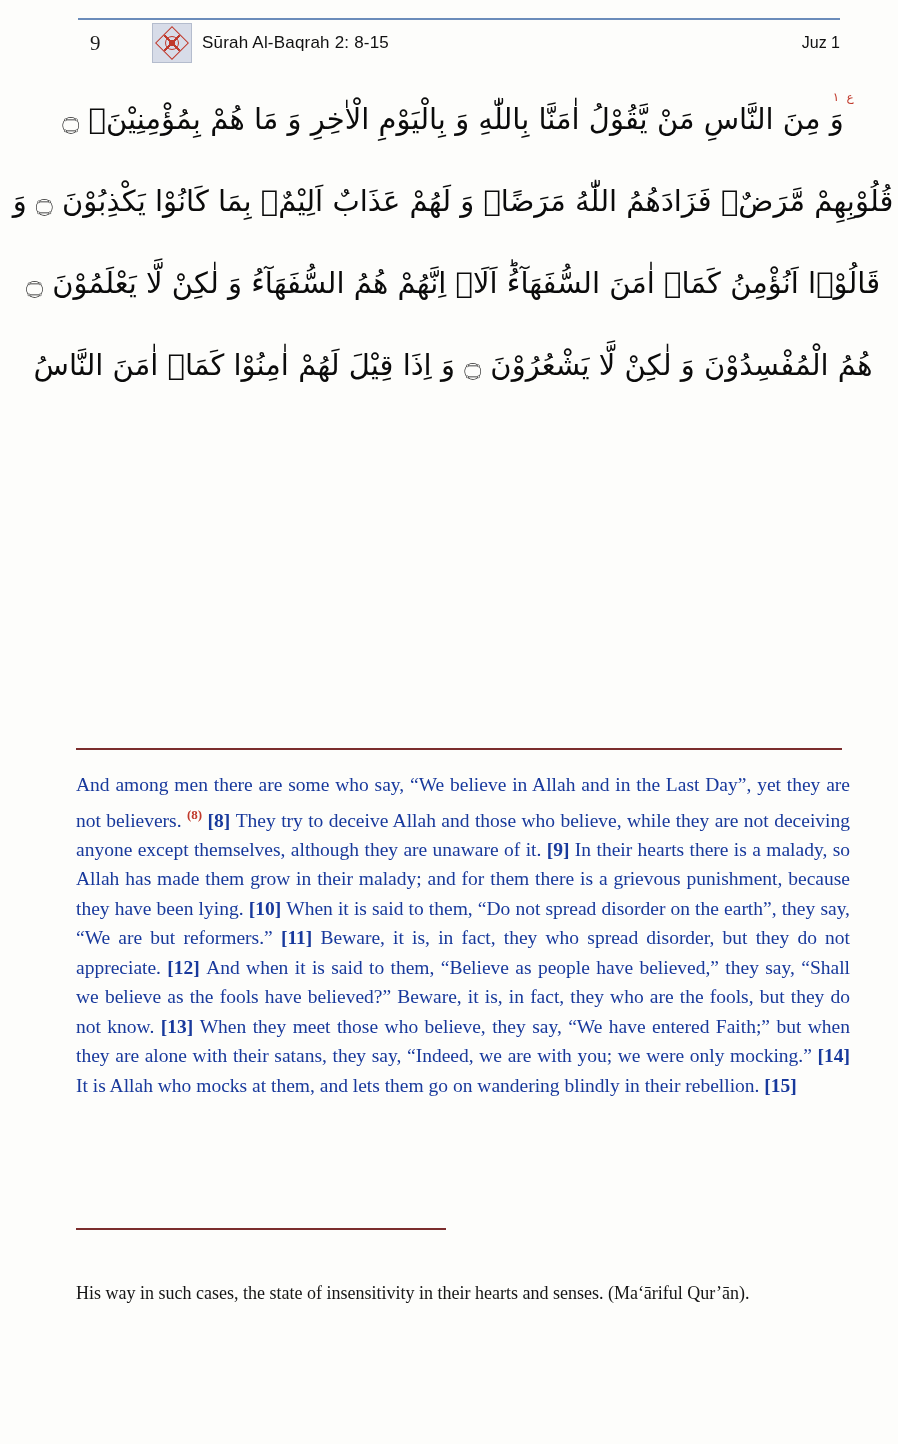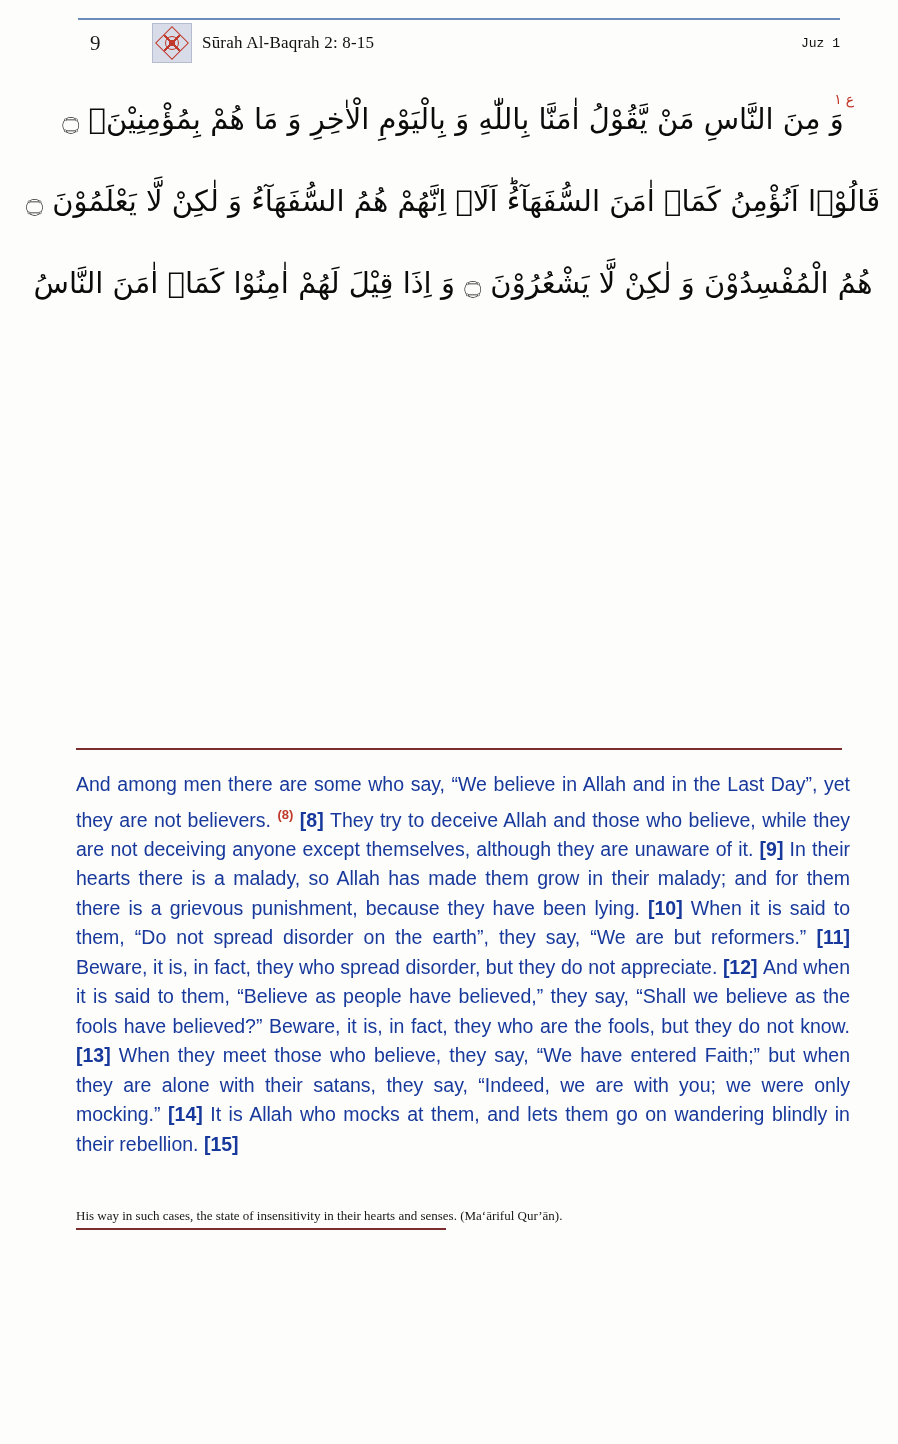--- a/index.html
+++ b/index.html
@@ -80,7 +80,7 @@
     font-size: 17px;
     color: #111;
     letter-spacing: 0.2px;
-    font-family: Liberation Serif, serif;
+    font-family: Liberation Sans, sans-serif;
   }
   .juz {
     margin-left: auto;

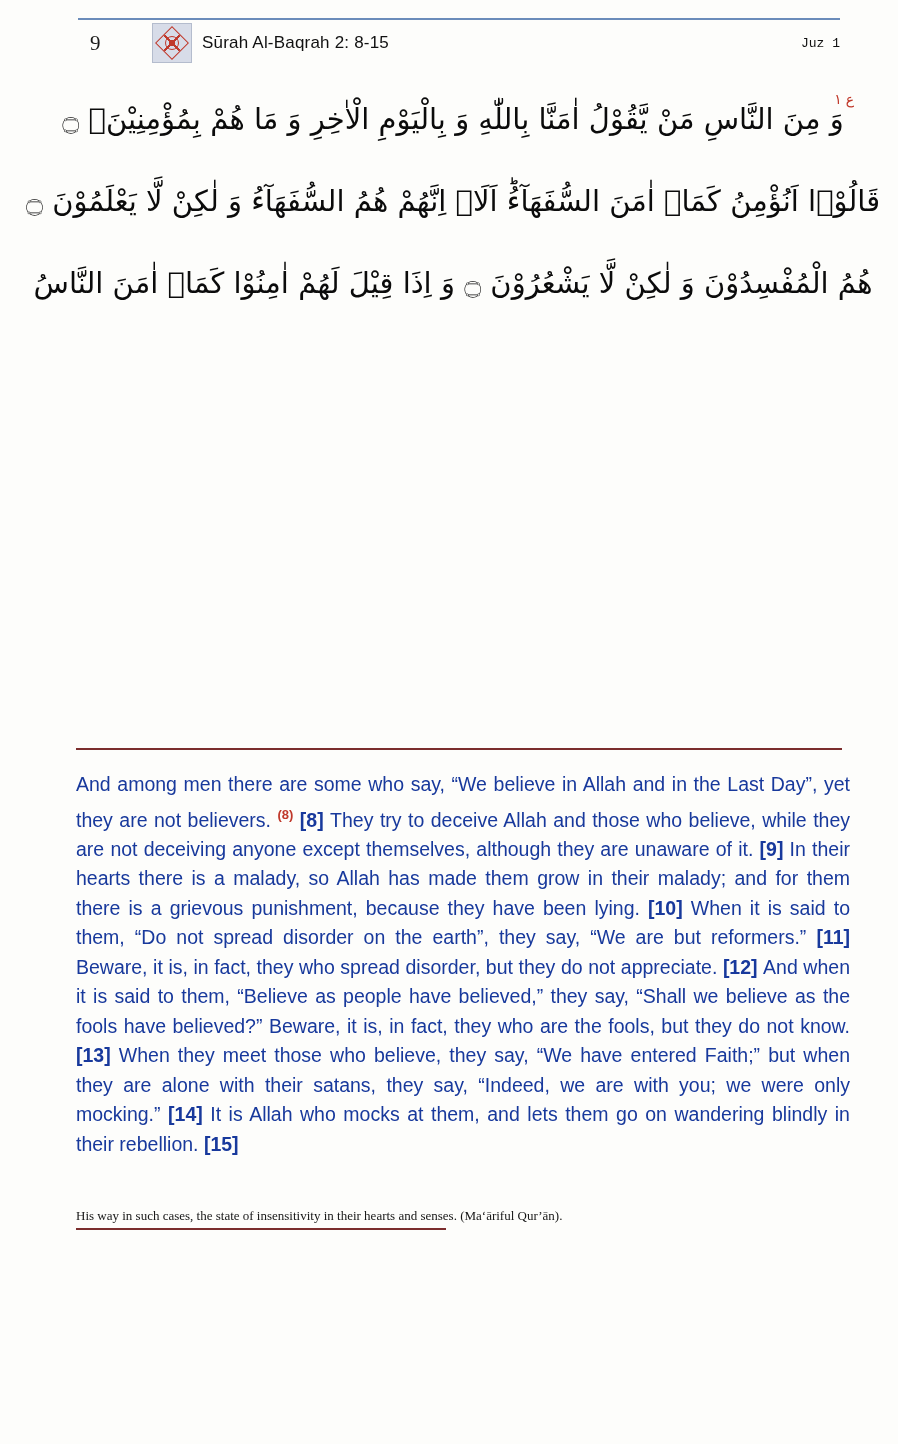--- a/index.html
+++ b/index.html
@@ -84,9 +84,9 @@
   }
   .juz {
     margin-left: auto;
-    font-size: 13px;
+    font-size: 16px;
     color: #111;
-    font-family: Liberation Mono, monospace;
+    font-family: Liberation Sans, sans-serif;
   }
 
   

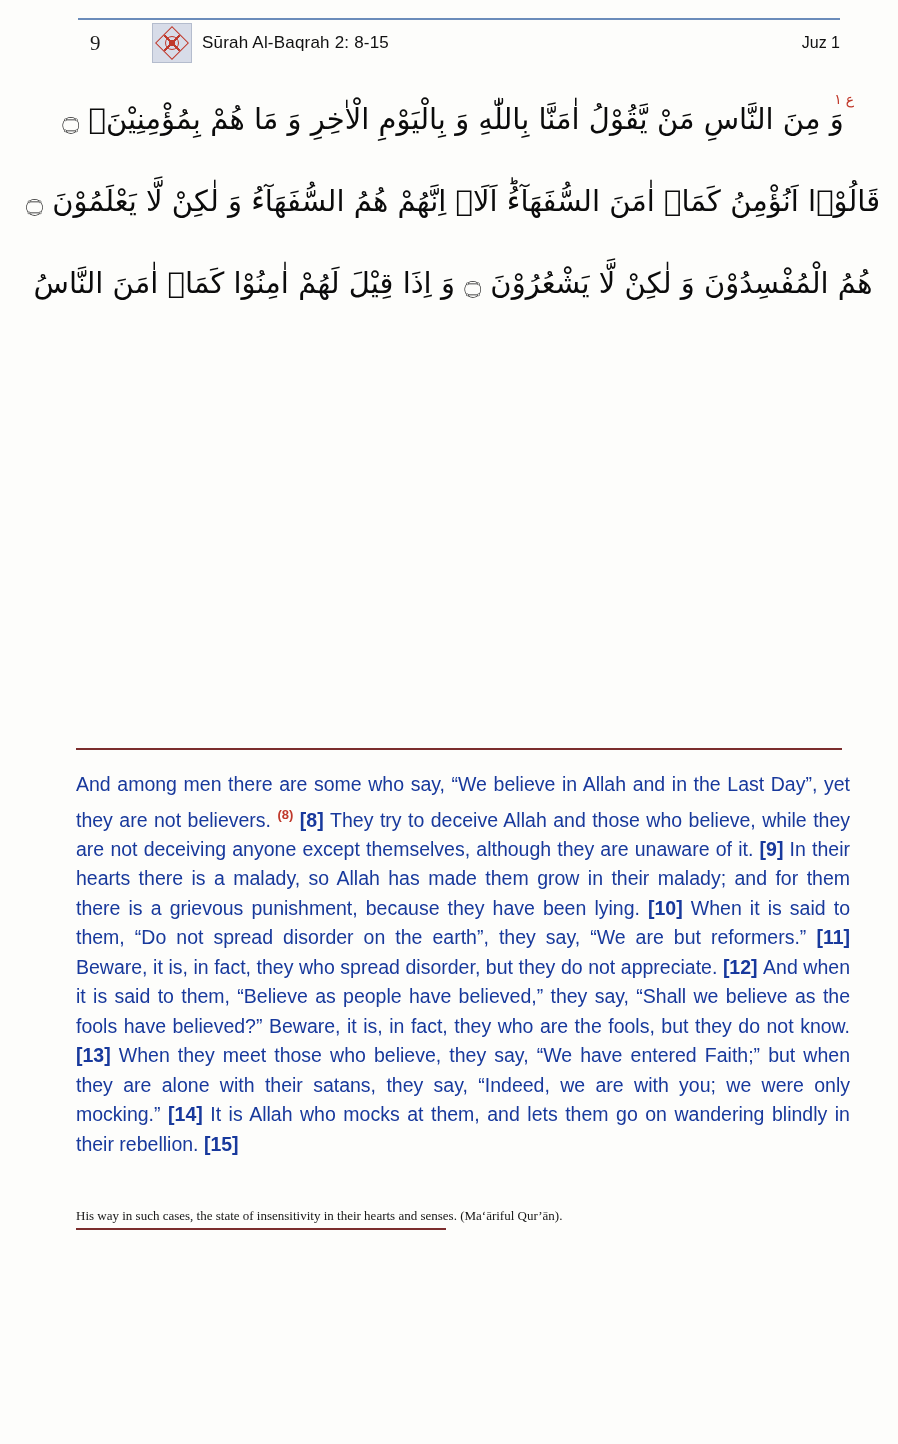--- a/index.html
+++ b/index.html
@@ -117,10 +117,10 @@
     top: 14px;
     right: -8px;
     color: #c0392b;
-    font-family: Liberation Sans, sans-serif;
-    font-size: 14px;
+    font-family: Liberation Mono, monospace;
+    font-size: 12px;
     line-height: 1.05;
-    text-align: right;
+    text-align: left;
     width: 22px;
   }
 

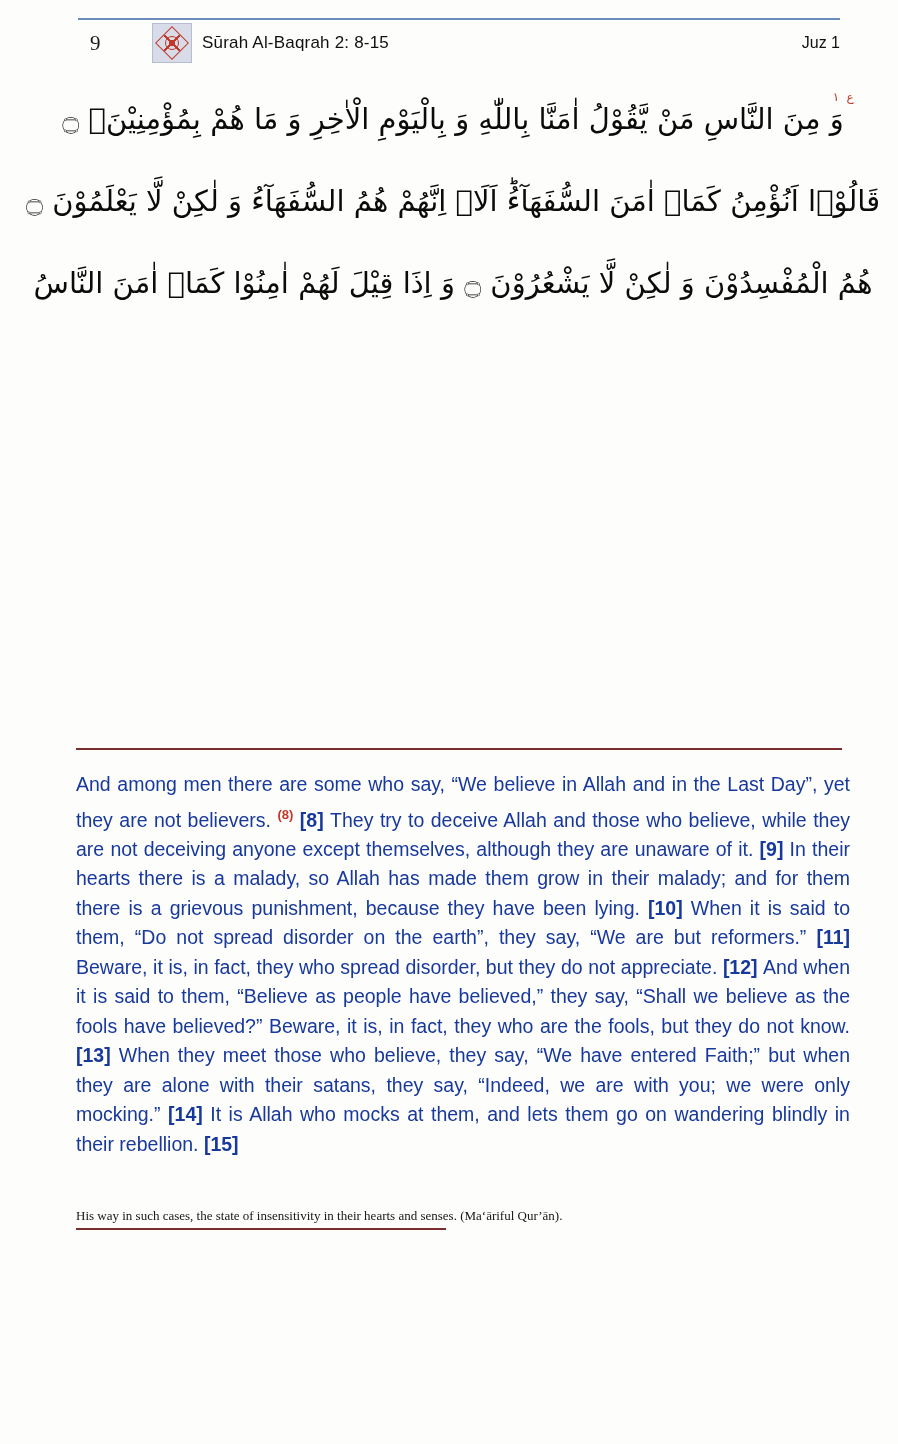--- a/index.html
+++ b/index.html
@@ -202,6 +202,7 @@
   <div class="arabic-block">
     <div class="ruku-mark">ع ١</div>
     <div class="ayah-line">وَ مِنَ النَّاسِ مَنْ يَّقُوْلُ اٰمَنَّا بِاللّٰهِ وَ بِالْيَوْمِ الْاٰخِرِ وَ مَا هُمْ بِمُؤْمِنِيْنَۘ ۝</div>
+    <div class="ayah-line">قُلُوْبِهِمْ مَّرَضٌۙ فَزَادَهُمُ اللّٰهُ مَرَضًاۚ وَ لَهُمْ عَذَابٌ اَلِيْمٌۙ بِمَا كَانُوْا يَكْذِبُوْنَ ۝ وَ</div>
     <div class="ayah-line">قَالُوْۤا اَنُؤْمِنُ كَمَاۤ اٰمَنَ السُّفَهَآءُؕ اَلَاۤ اِنَّهُمْ هُمُ السُّفَهَآءُ وَ لٰكِنْ لَّا يَعْلَمُوْنَ ۝</div>
     <div class="ayah-line">هُمُ الْمُفْسِدُوْنَ وَ لٰكِنْ لَّا يَشْعُرُوْنَ ۝ وَ اِذَا قِيْلَ لَهُمْ اٰمِنُوْا كَمَاۤ اٰمَنَ النَّاسُ</div>
   </div>

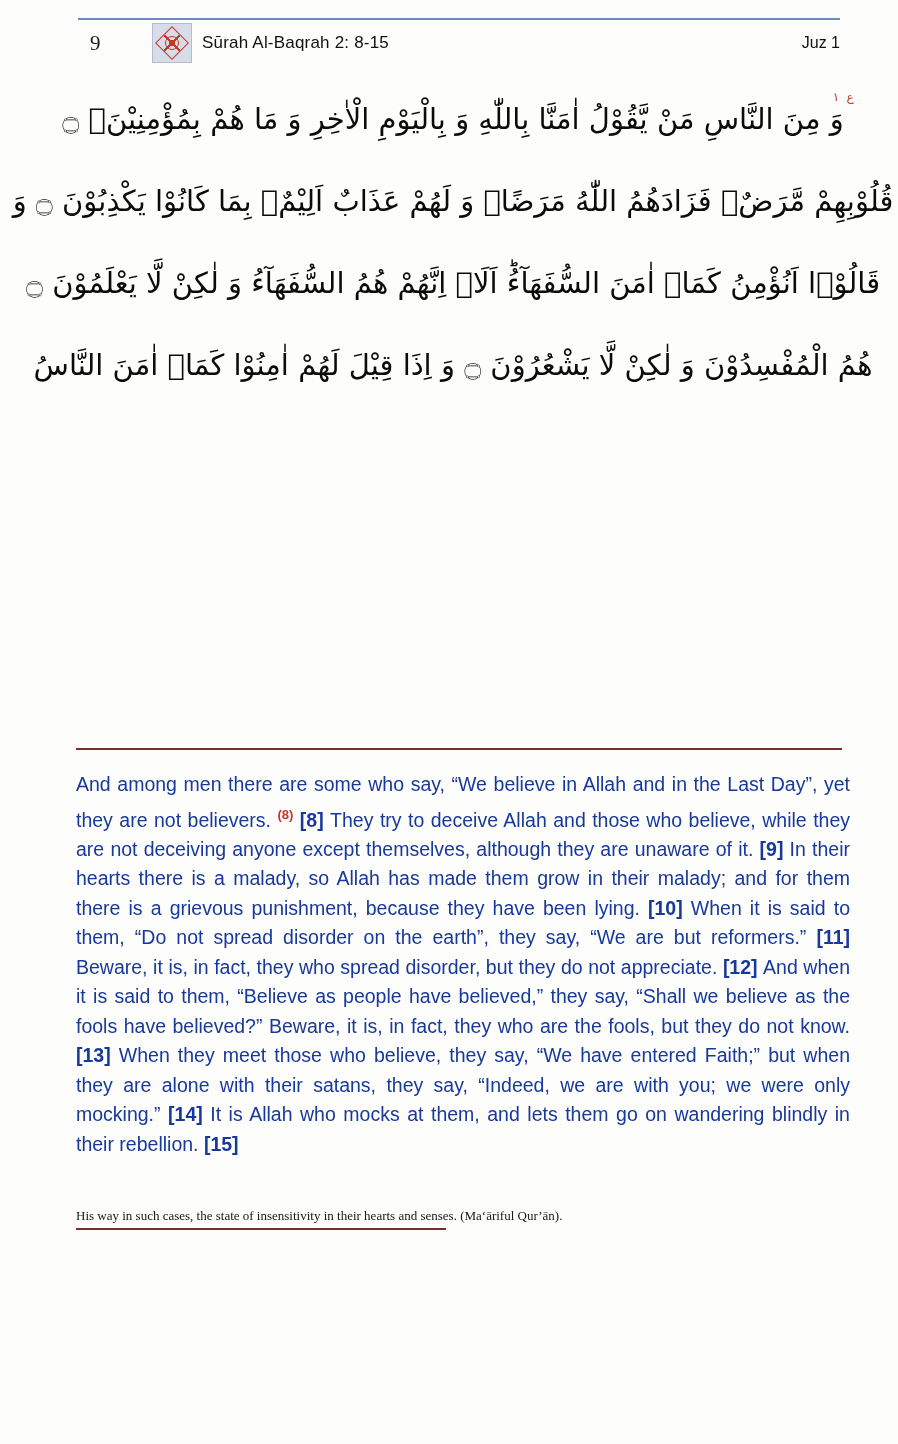--- a/index.html
+++ b/index.html
@@ -139,7 +139,7 @@
     top: 770px;
     left: 76px;
     right: 48px;
-    font-family: Liberation Sans, sans-serif;
+    font-family: Liberation Serif, serif;
     font-size: 19.5px;
     line-height: 29.5px;
     color: #18399c;

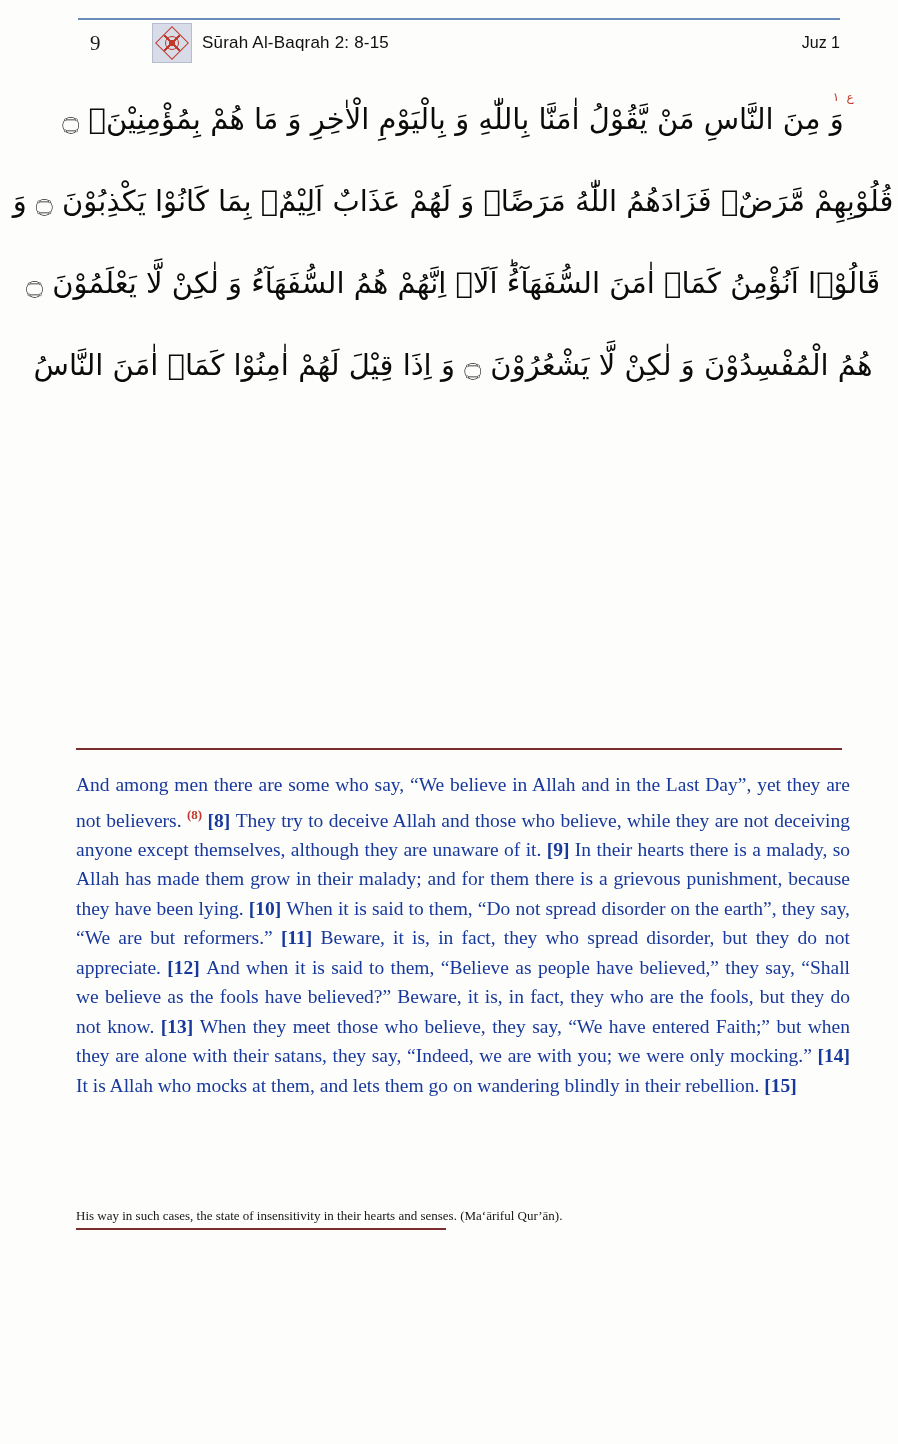--- a/index.html
+++ b/index.html
@@ -169,11 +169,11 @@
   
   .footnotes {
     position: absolute;
-    top: 1203px;
+    top: 1280px;
     left: 76px;
     right: 56px;
     font-family: "Liberation Serif", serif;
-    font-size: 13px;
+    font-size: 18px;
     line-height: 26px;
     color: #161616;
   }

